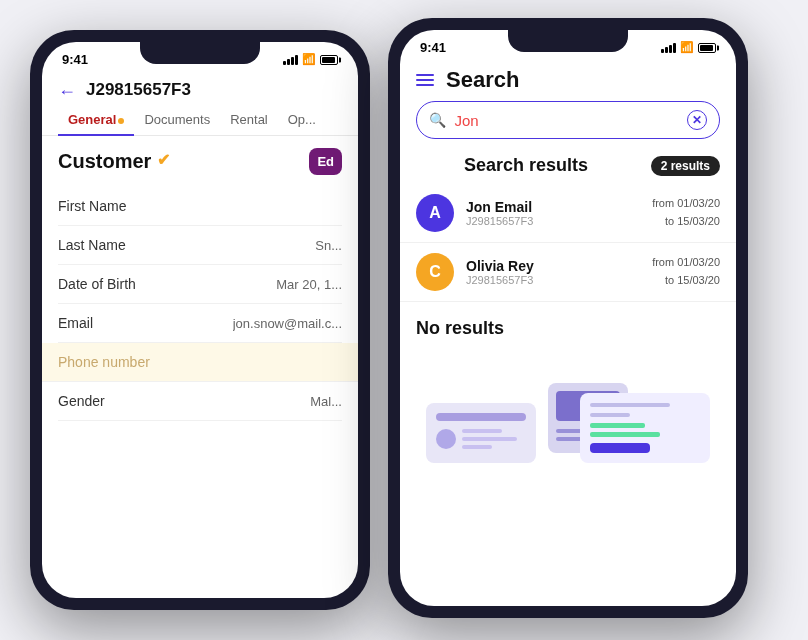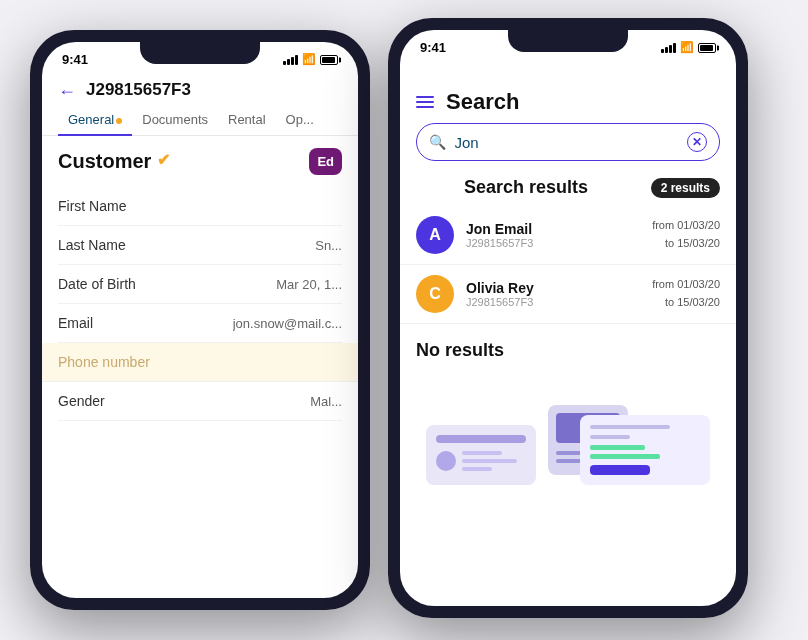--- a/index.html
+++ b/index.html
@@ -195,7 +195,6 @@
       align-items: center;
       padding: 8px 16px 8px;
       gap: 12px;
-      margin-top: 22px;
     }
     .hamburger-icon {
       display: flex;

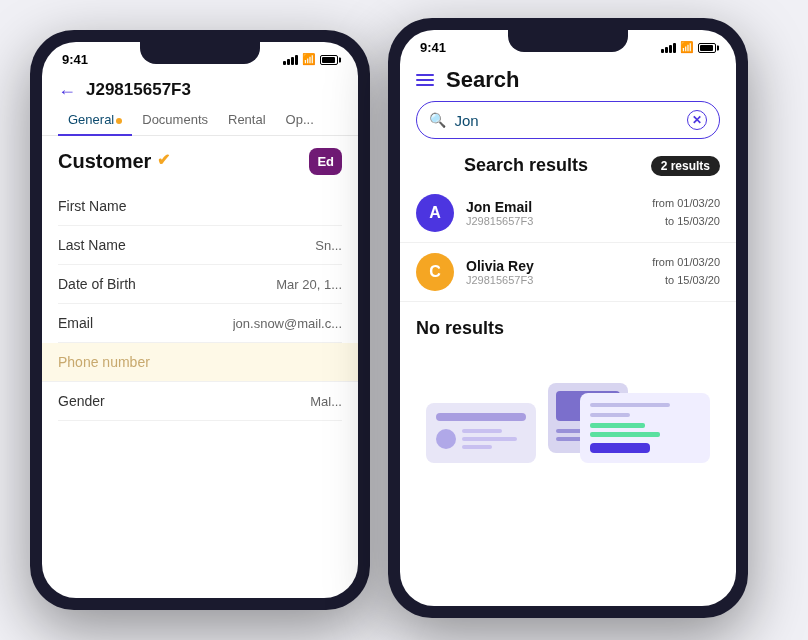--- a/index.html
+++ b/index.html
@@ -121,8 +121,8 @@
       white-space: nowrap;
     }
     .tab-item.active {
-      color: #0c4a6e;
-      font-weight: 400;
+      color: #b91c1c;
+      font-weight: 700;
     }
     .tab-item.active::after {
       content: '';

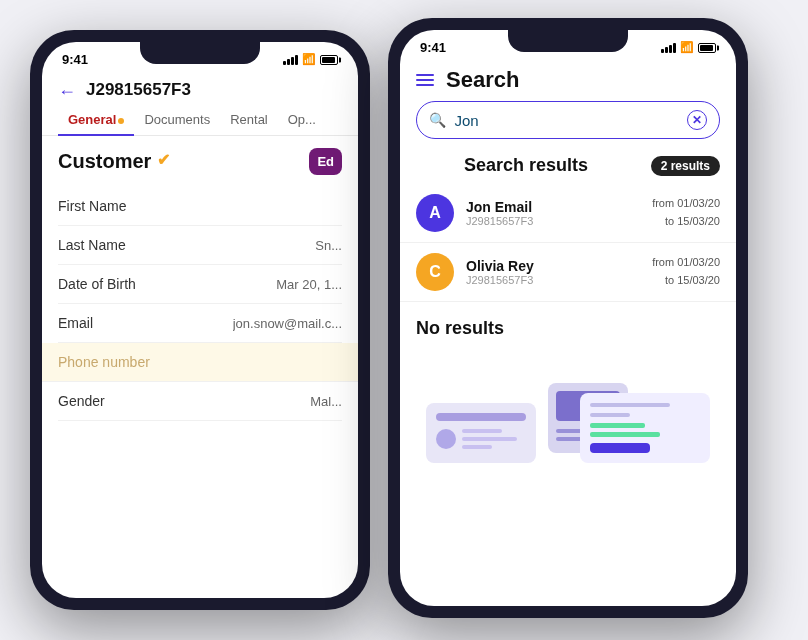--- a/index.html
+++ b/index.html
@@ -227,7 +227,7 @@
     .search-input-text {
       flex: 1;
       font-size: 15px;
-      color: #0c4a6e;
+      color: #ef4444;
     }
     .clear-icon {
       width: 20px; height: 20px;

